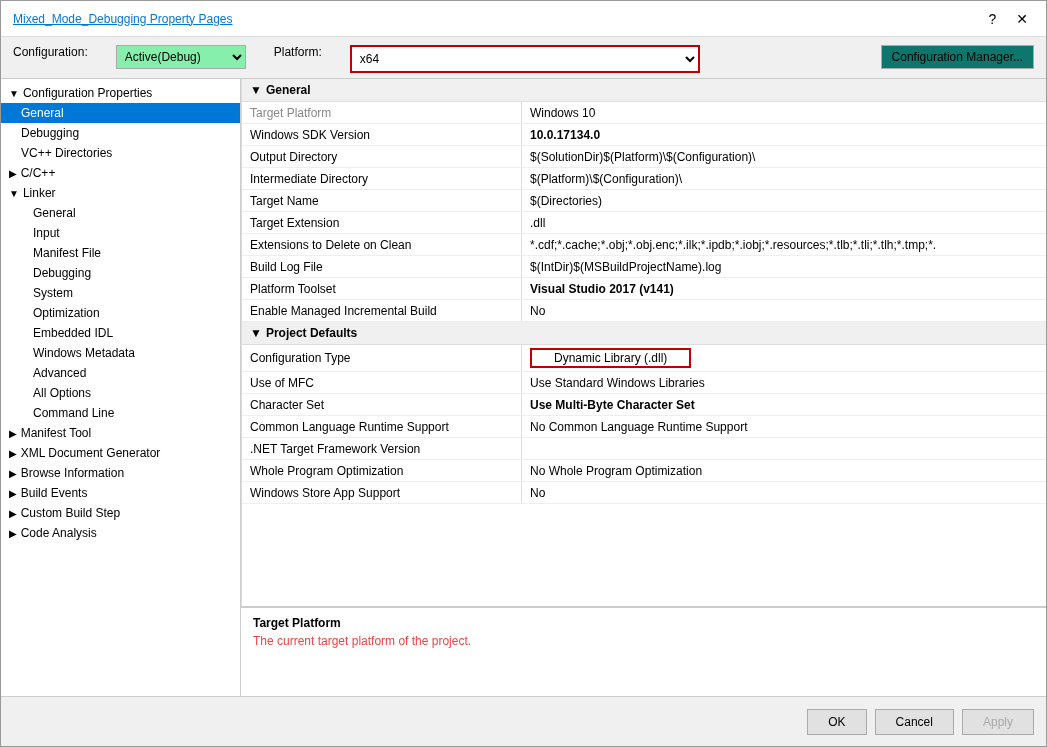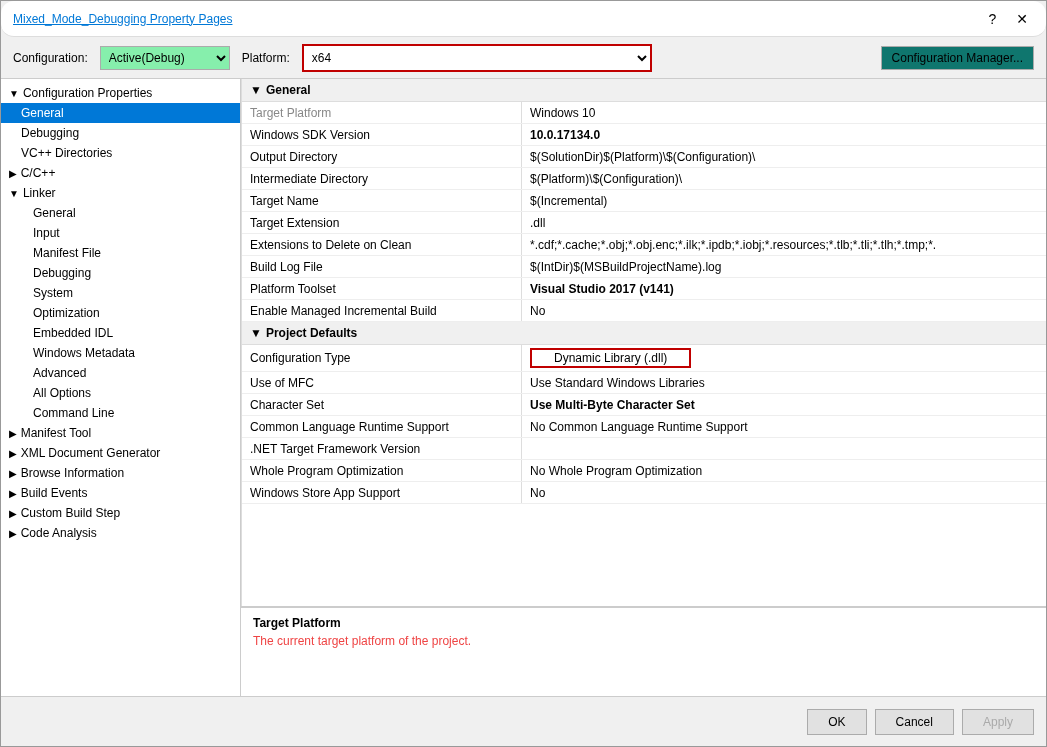--- a/index.html
+++ b/index.html
@@ -5,7 +5,7 @@
     * { box-sizing: border-box; margin: 0; padding: 0; font-family: 'Segoe UI', Arial, sans-serif; font-size: 12px; }
     body { background: #f0f0f0; display: flex; justify-content: center; align-items: center; width: 1047px; height: 747px; overflow: hidden; }
     .dialog { width: 1047px; height: 747px; background: #f0f0f0; border: 1px solid #999; display: flex; flex-direction: column; }
-    .title-bar { background: #fff; padding: 8px 12px; display: flex; align-items: center; justify-content: space-between; border-bottom: 1px solid #ddd; height: 36px; border-radius: 13px; }
+    .title-bar { background: #fff; padding: 8px 12px; display: flex; align-items: center; justify-content: space-between; border-bottom: 1px solid #ddd; height: 36px; }
     .title-bar-left { font-size: 12px; color: #000; }
     .title-bar-left span { color: #0078d7; text-decoration: underline; }
     .title-bar-right { display: flex; gap: 8px; }

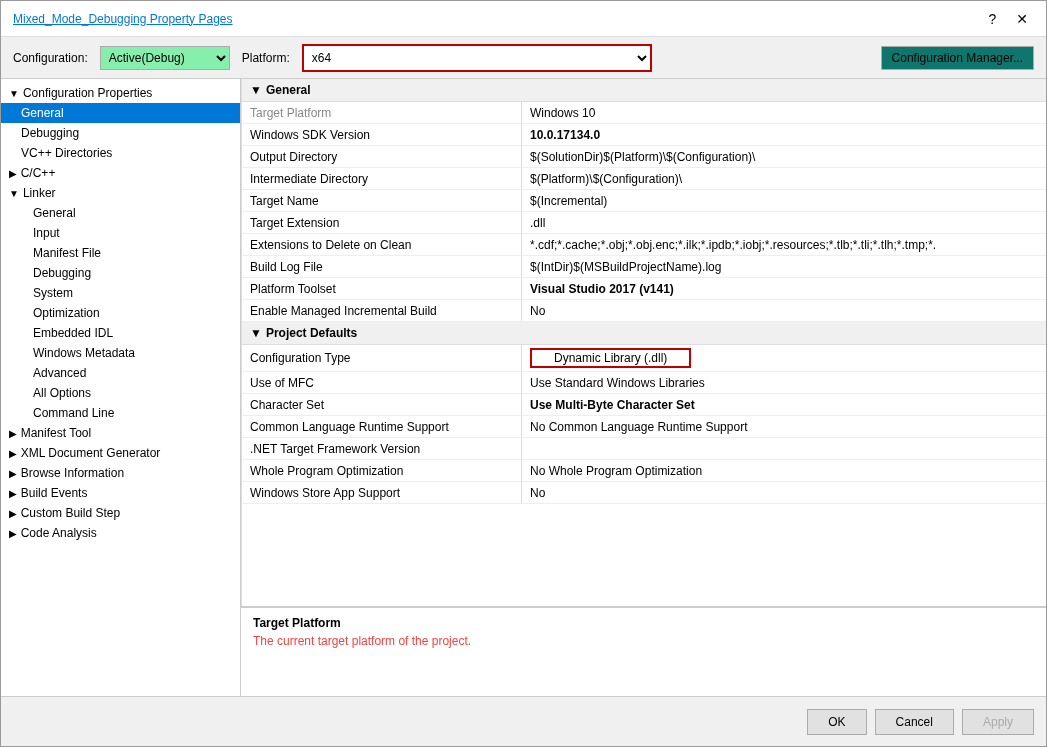--- a/index.html
+++ b/index.html
@@ -10,7 +10,7 @@
     .title-bar-left span { color: #0078d7; text-decoration: underline; }
     .title-bar-right { display: flex; gap: 8px; }
     .title-btn { background: none; border: none; cursor: pointer; font-size: 14px; padding: 2px 6px; color: #000; }
-    .config-bar { background: #f0f0f0; padding: 8px 12px; display: flex; align-items: center; gap: 12px; border-bottom: 1px solid #ccc; height: 42px; }
+    .config-bar { background: #f0f0f0; padding: 8px 12px; display: flex; align-items: flex-start; gap: 28px; border-bottom: 1px solid #ccc; height: 42px; }
     .config-bar label { font-size: 12px; }
     .config-select { height: 24px; border: 1px solid #ababab; background: #86efac; padding: 0 4px; font-size: 12px; min-width: 130px; }
     .config-manager-btn { margin-left: auto; height: 24px; padding: 0 10px; background: #0f766e; border: 1px solid #ababab; font-size: 12px; cursor: pointer; }

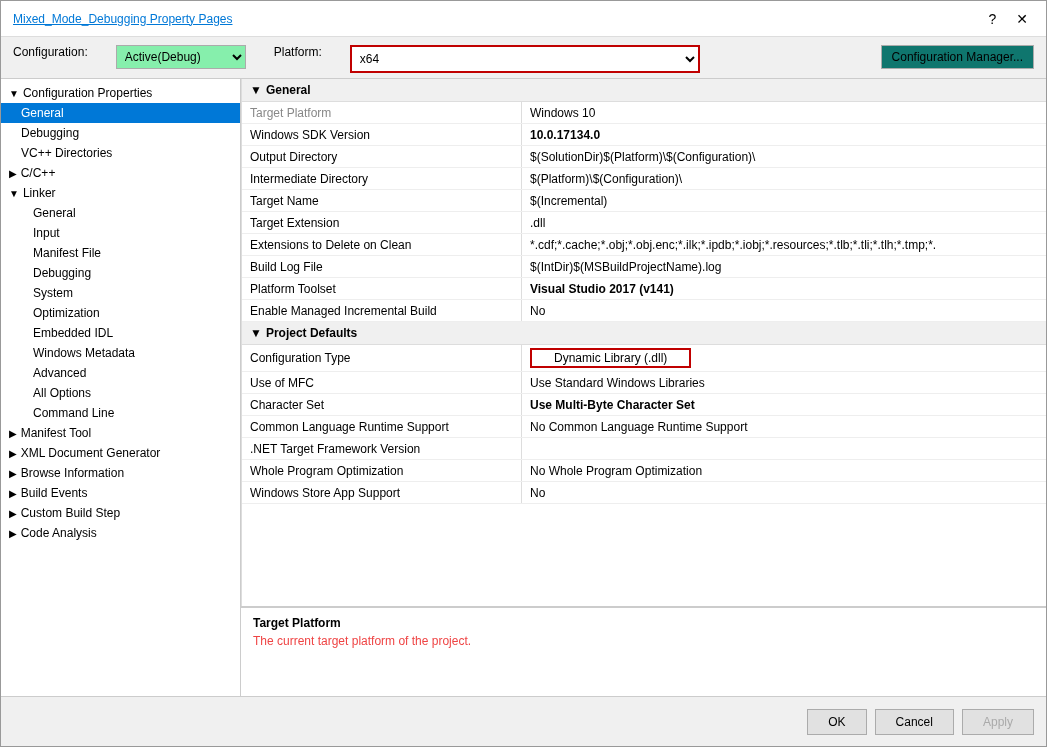--- a/index.html
+++ b/index.html
@@ -174,7 +174,7 @@
         </div>
         <div class="prop-row">
           <div class="prop-name">Target Name</div>
-          <div class="prop-value">$(Incremental)</div>
+          <div class="prop-value">$(Directories)</div>
         </div>
         <div class="prop-row">
           <div class="prop-name">Target Extension</div>

